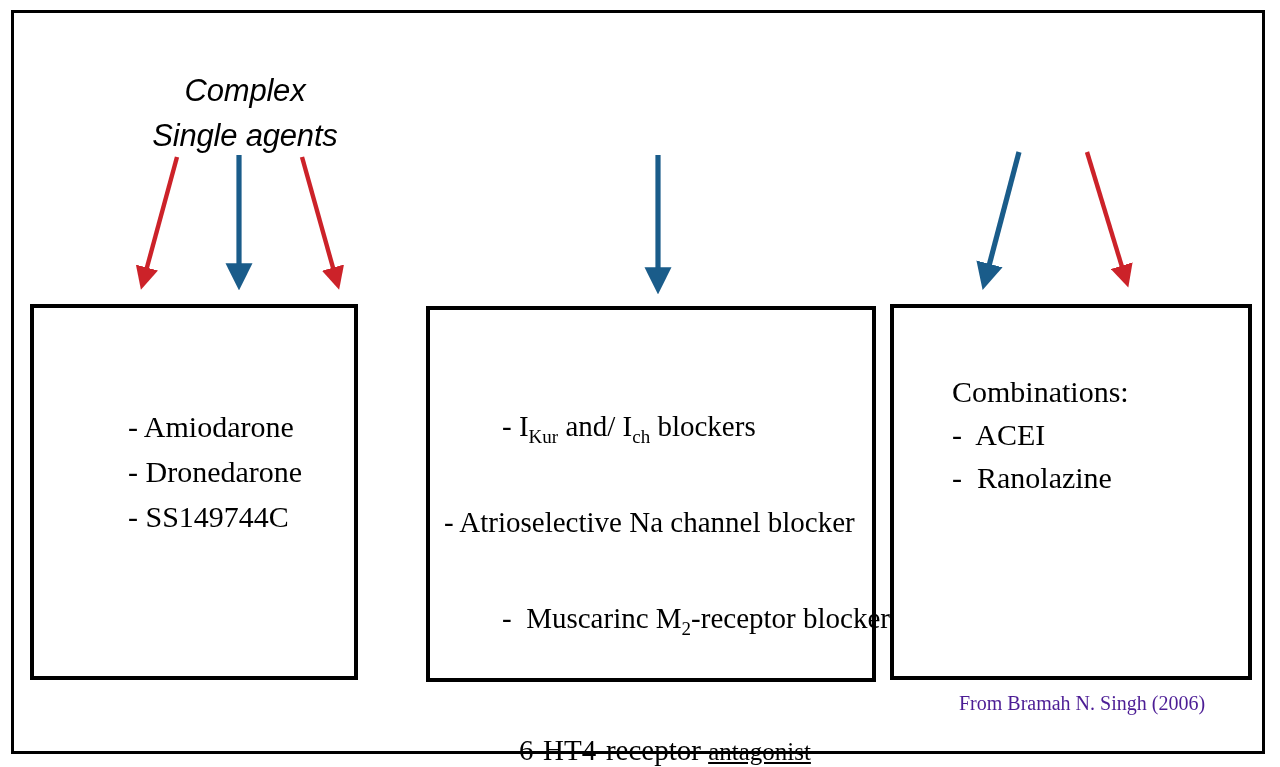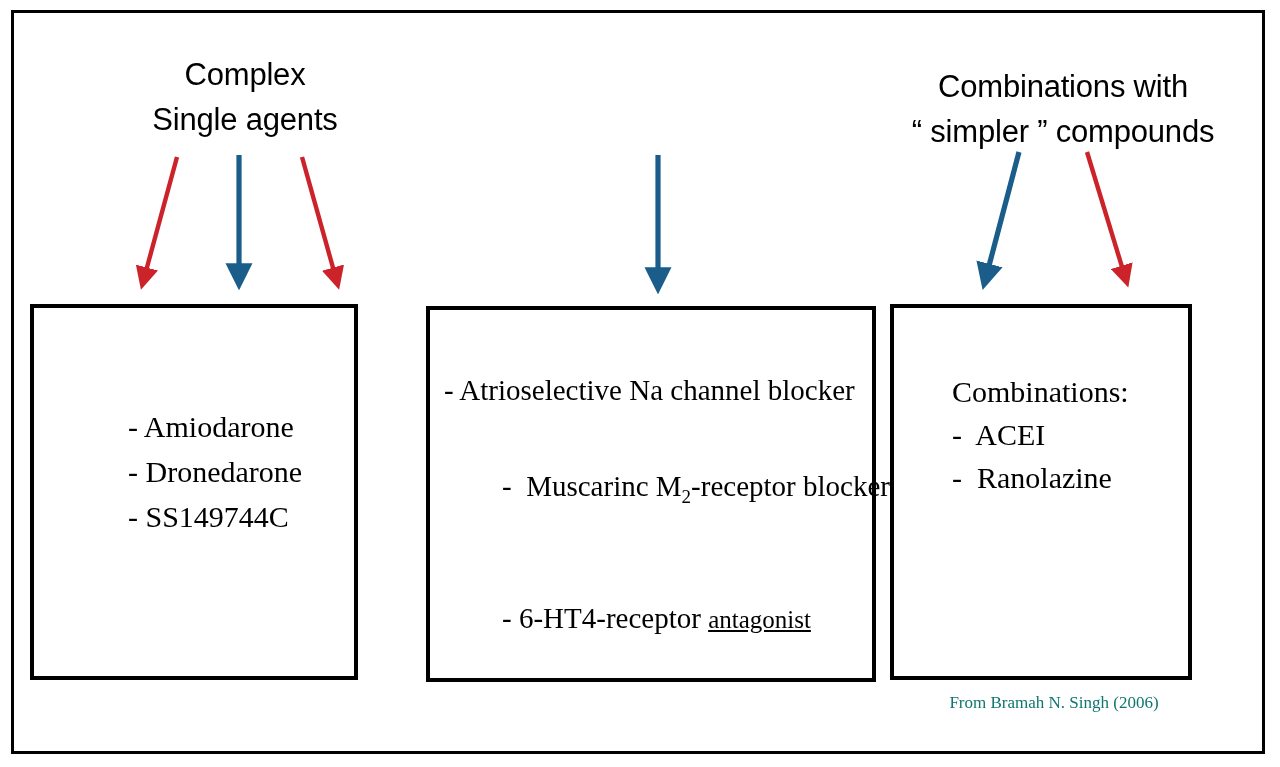--- a/index.html
+++ b/index.html
@@ -42,7 +42,7 @@
     white-space: pre-line;
     letter-spacing: -0.2px;
   }
-  #heading-complex   { left: 75px;  top: 52px;  width: 340px; }
+  #heading-complex   { left: 75px;  top: 68px;  width: 340px; font-style: italic; }
   #heading-atrial    { left: 490px; top: 64px;  width: 330px; }
   #heading-combos    { left: 880px; top: 64px;  width: 366px; }
 

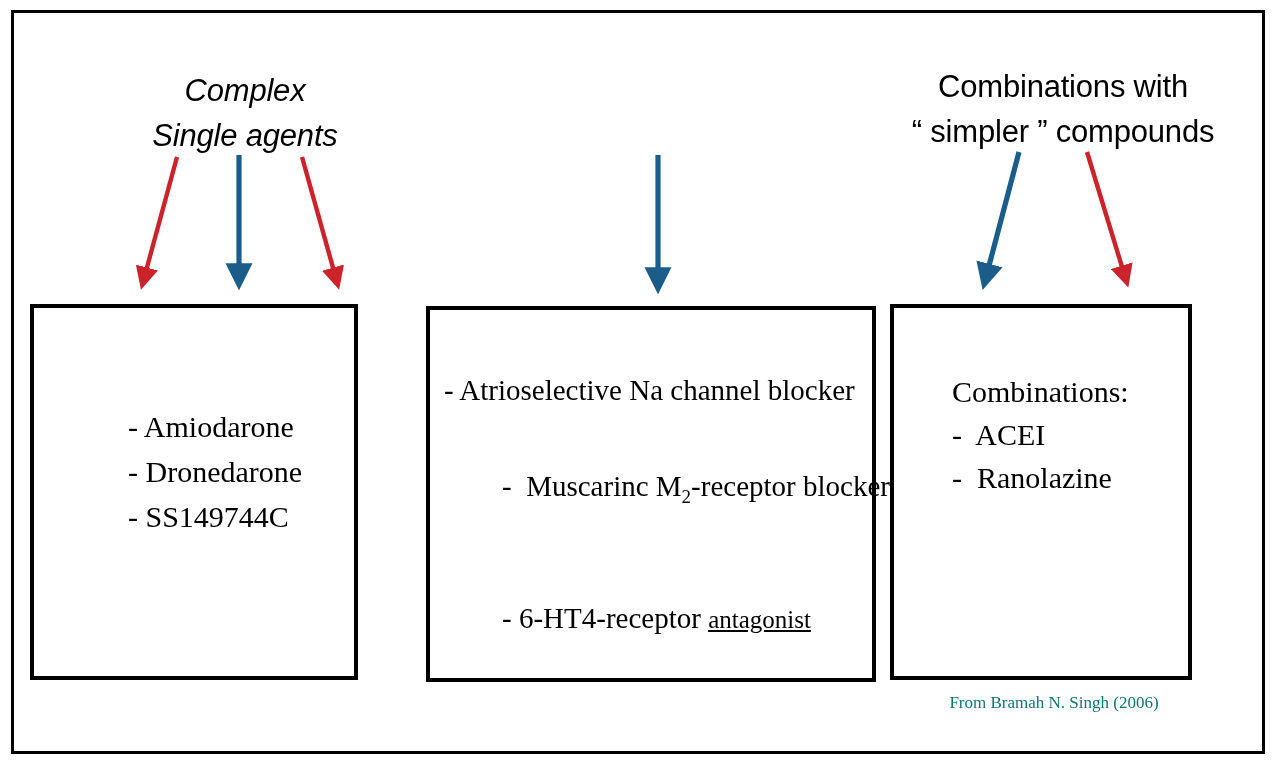--- a/index.html
+++ b/index.html
@@ -115,8 +115,6 @@
 
   <div class="column-heading" id="heading-complex">Complex
 Single agents</div>
-  <div class="column-heading" id="heading-combos">Combinations with
-“ simpler ” compounds</div>
 
   <svg id="arrow-layer" viewBox="0 0 1280 767">
     <defs>

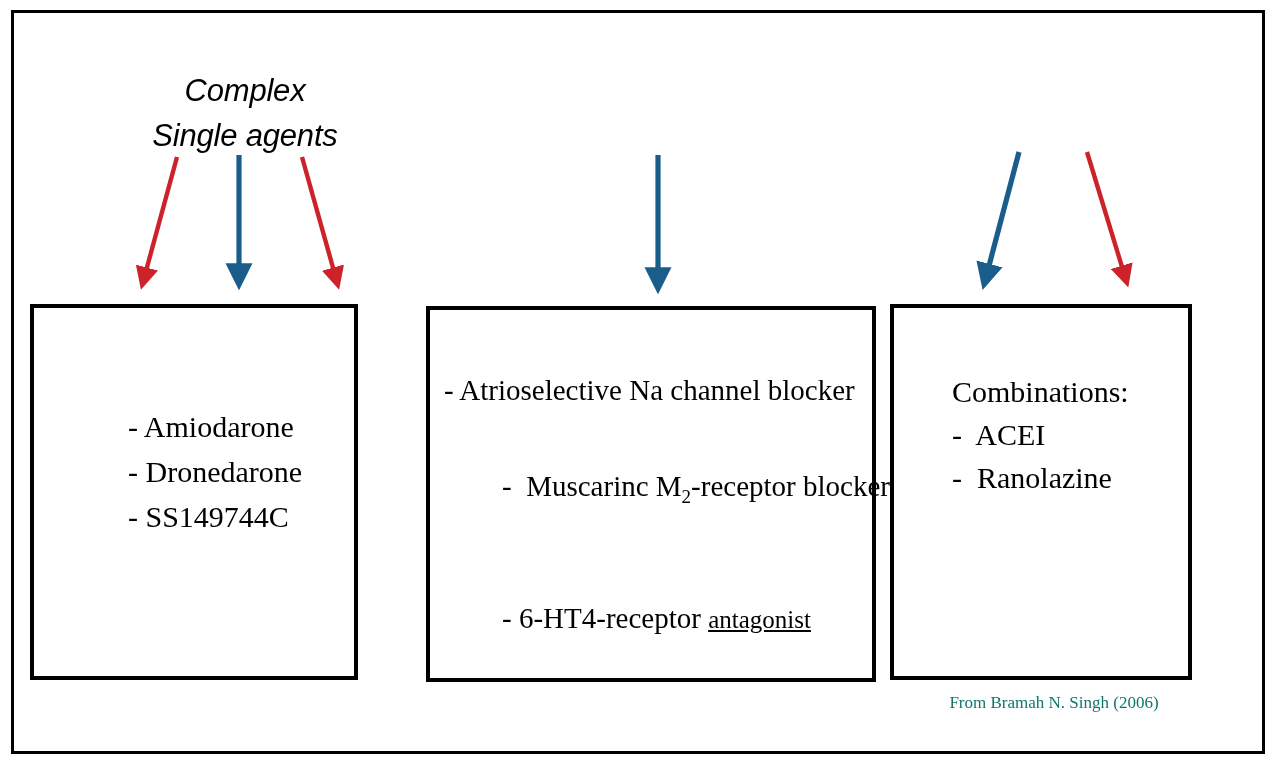--- a/index.html
+++ b/index.html
@@ -67,7 +67,7 @@
   }
   #box-single-agents { left: 30px;  top: 304px; width: 328px; height: 376px; }
   #box-atrial        { left: 426px; top: 306px; width: 450px; height: 376px; }
-  #box-combinations  { left: 890px; top: 304px; width: 302px; height: 376px; }
+  #box-combinations  { left: 890px; top: 304px; width: 362px; height: 376px; }
 
   .box-lines {
     position: absolute;

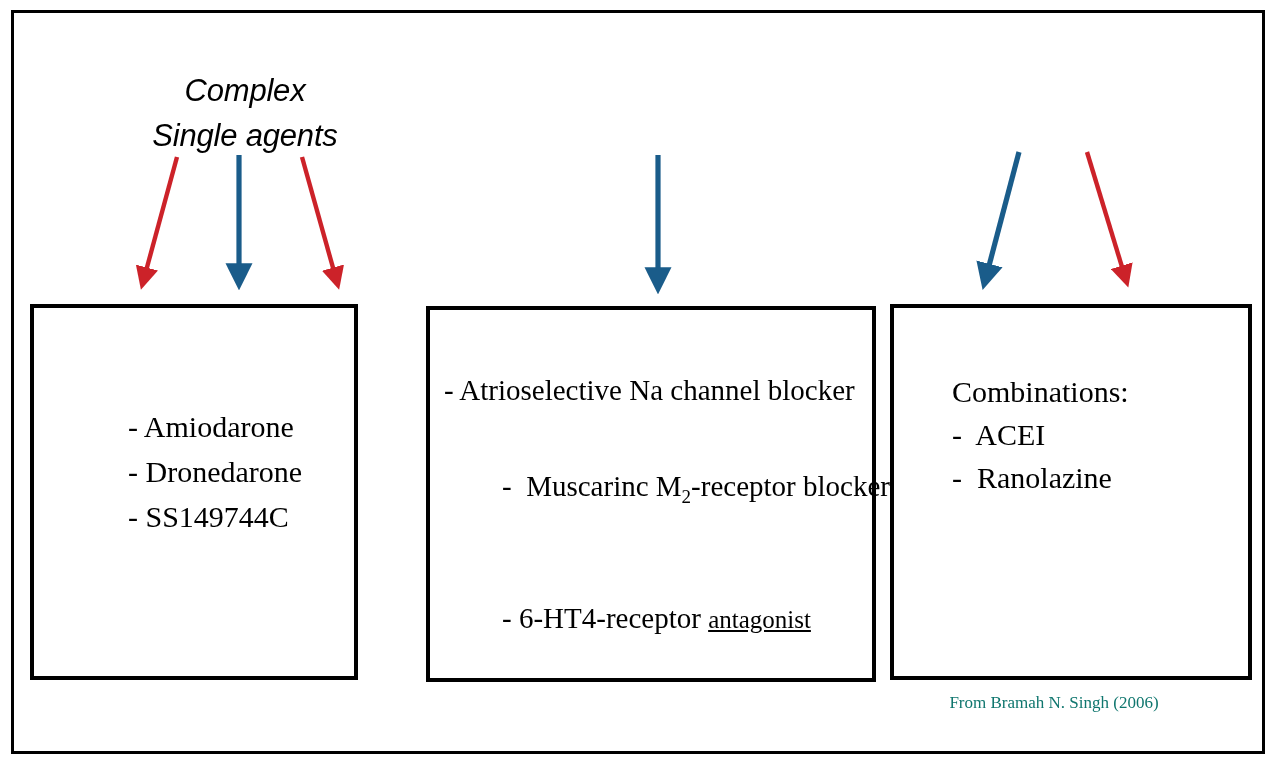--- a/index.html
+++ b/index.html
@@ -147,6 +147,9 @@
   <div class="content-box" id="box-atrial">
     <div class="box-lines">
 
+      <div class="box-line">
+        <span>- I</span><span class="sub">Kur</span><span> and/ I</span><span class="sub">ch</span><span> blockers</span>
+      </div>
 
       <div class="box-line">- Atrioselective Na channel blocker</div>
 

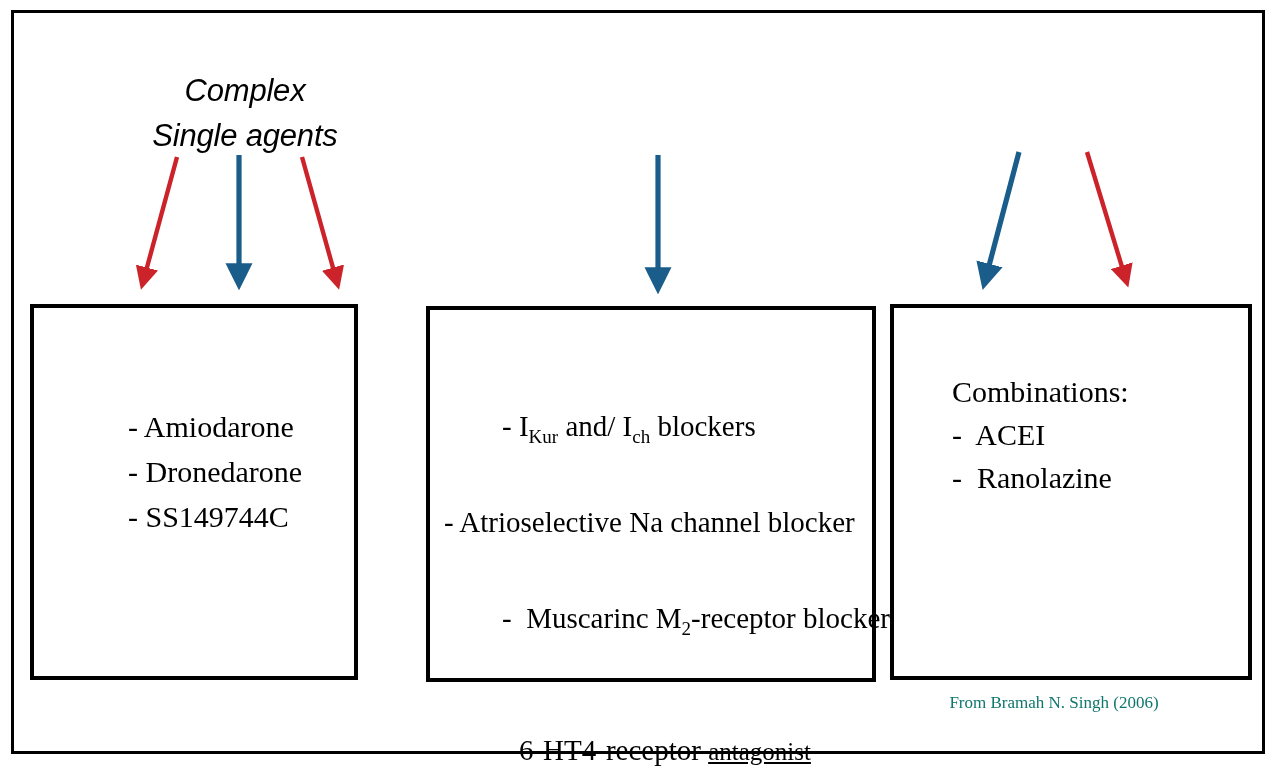--- a/index.html
+++ b/index.html
@@ -96,14 +96,14 @@
   
   #attribution {
     position: absolute;
-    left: 880px;
+    left: 908px;
     top: 688px;
     width: 348px;
     text-align: center;
     font-family: "Liberation Serif", serif;
-    font-size: 17px;
+    font-size: 20px;
     line-height: 30px;
-    color: #0f766e;
+    color: #4c1d95;
   }
 </style>
 </head>

